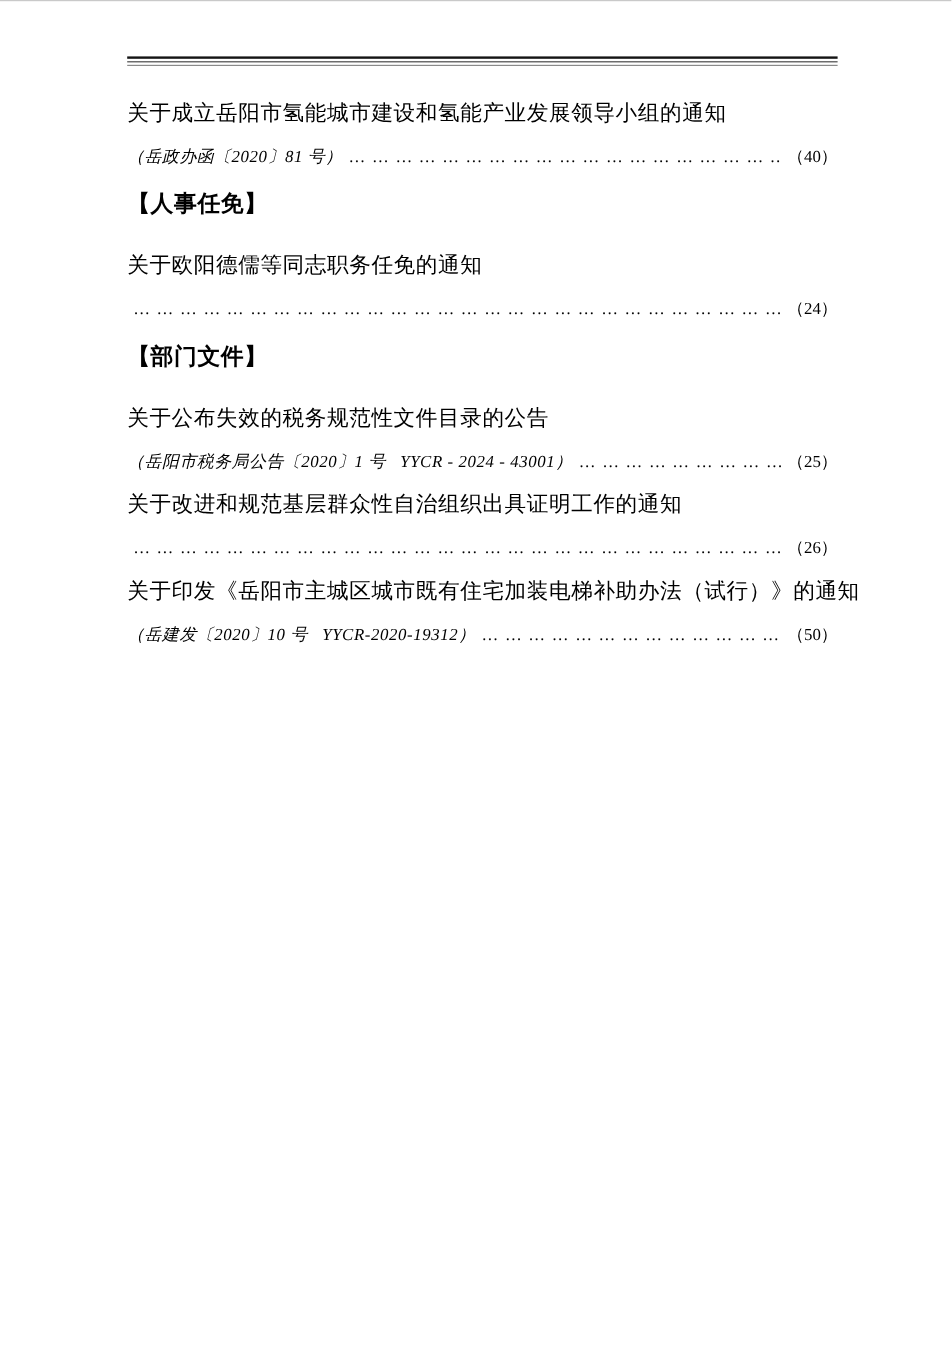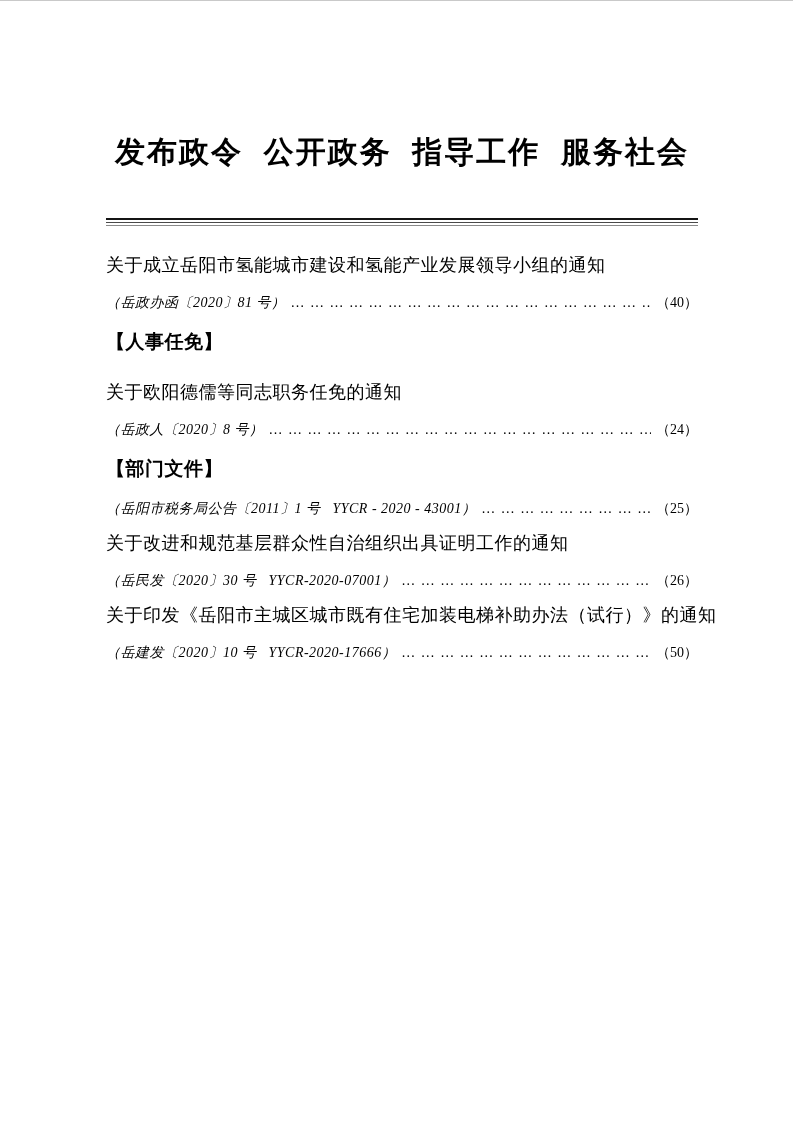--- a/index.html
+++ b/index.html
@@ -84,7 +84,6 @@
 <div class="sheet">
   <div class="content">
 
-    <h1 class="masthead">发布政令  公开政务  指导工作  服务社会</h1>
 
     <div class="rule">
       <div class="r1"></div>

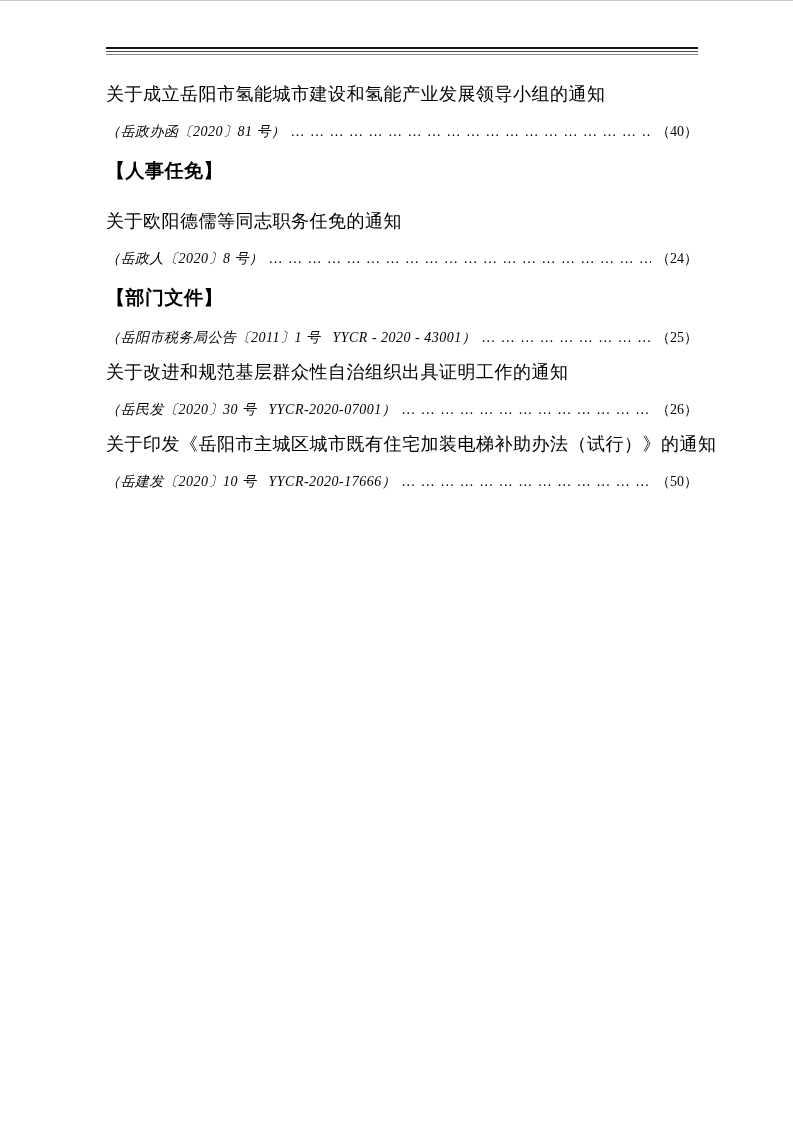--- a/index.html
+++ b/index.html
@@ -104,7 +104,6 @@
 
       <div class="entry-title mt-after-sec">关于欧阳德儒等同志职务任免的通知</div>
       <div class="ref-row mt-line">
-        <span class="issue">（岳政人〔2020〕8 号）</span>
         <span class="leader">… … … … … … … … … … … … … … … … … … … … … … … … … … … … … … … … … … … … … … … … … … … … …</span>
         <span class="pagenum">（24）</span>
       </div>

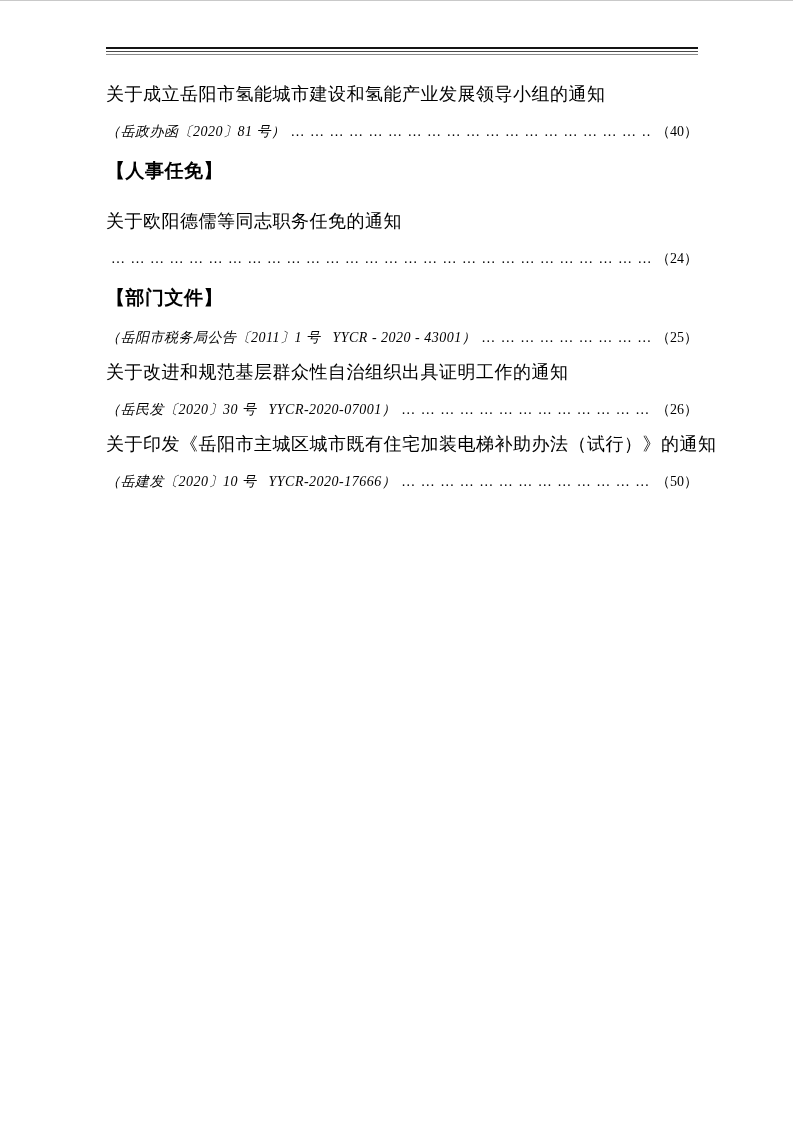--- a/index.html
+++ b/index.html
@@ -110,6 +110,7 @@
 
       <div class="section-heading mt-sec">【部门文件】</div>
 
+      <div class="entry-title mt-after-sec">关于公布失效的税务规范性文件目录的公告</div>
       <div class="ref-row mt-line">
         <span class="issue">（岳阳市税务局公告〔2011〕1 号   YYCR - 2020 - 43001）</span>
         <span class="leader">… … … … … … … … … … … … … … … … … … … … … … … … … … … … … … … … … … … … … … … … … … … … …</span>

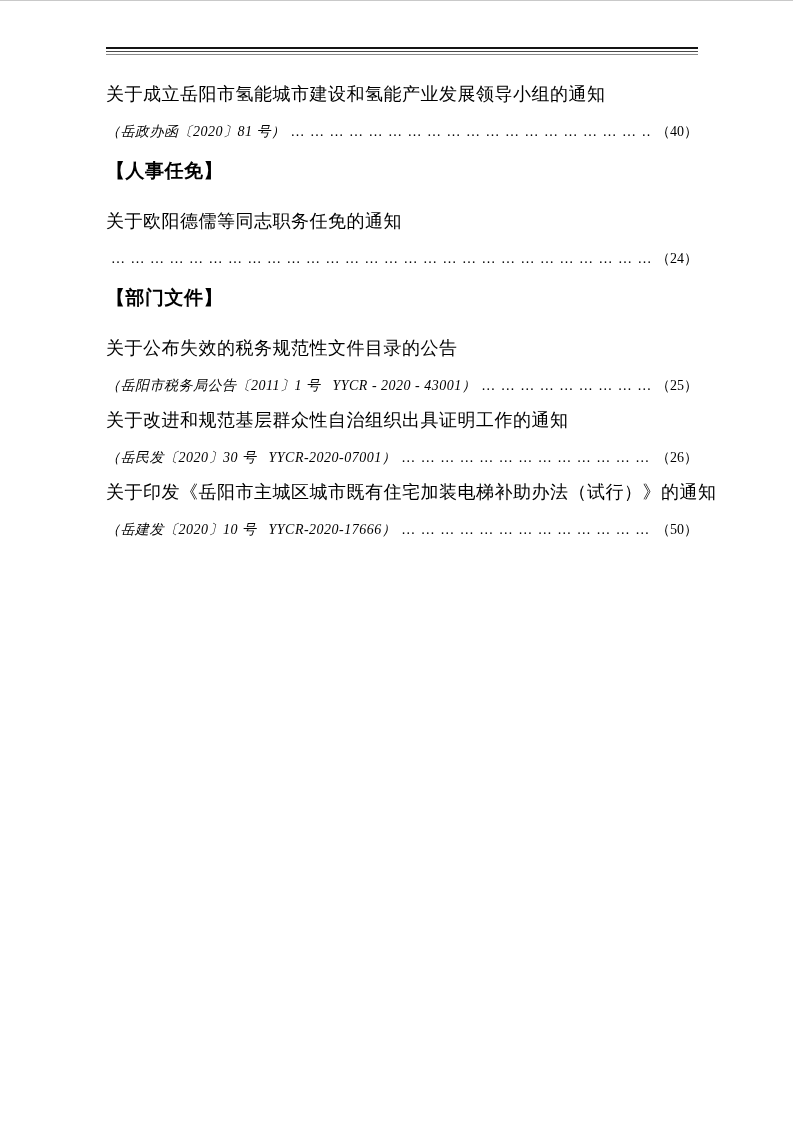--- a/index.html
+++ b/index.html
@@ -112,7 +112,7 @@
 
       <div class="entry-title mt-after-sec">关于公布失效的税务规范性文件目录的公告</div>
       <div class="ref-row mt-line">
-        <span class="issue">（岳阳市税务局公告〔2011〕1 号   YYCR - 2020 - 43001）</span>
+        <span class="issue">（岳阳市税务局公告〔2020〕1 号   YYCR - 2024 - 43001）</span>
         <span class="leader">… … … … … … … … … … … … … … … … … … … … … … … … … … … … … … … … … … … … … … … … … … … … …</span>
         <span class="pagenum">（25）</span>
       </div>

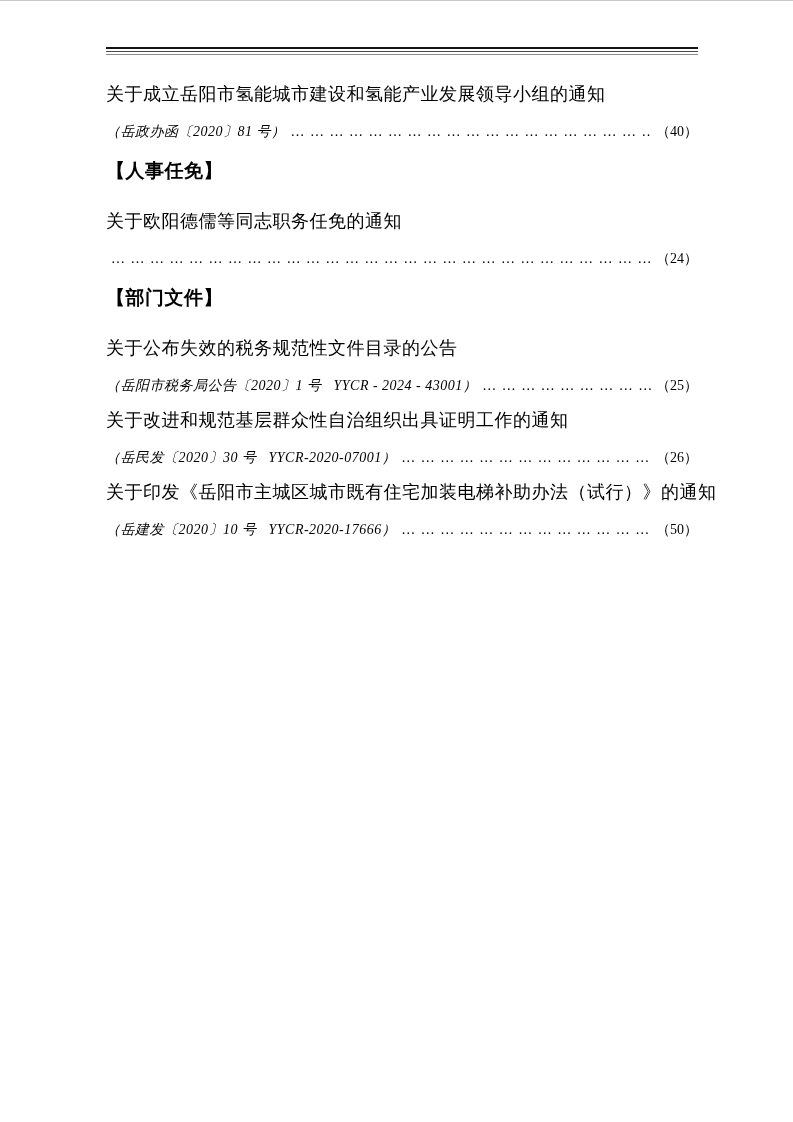--- a/index.html
+++ b/index.html
@@ -119,7 +119,6 @@
 
       <div class="entry-title mt-entry">关于改进和规范基层群众性自治组织出具证明工作的通知</div>
       <div class="ref-row mt-line">
-        <span class="issue">（岳民发〔2020〕30 号   YYCR-2020-07001）</span>
         <span class="leader">… … … … … … … … … … … … … … … … … … … … … … … … … … … … … … … … … … … … … … … … … … … … …</span>
         <span class="pagenum">（26）</span>
       </div>

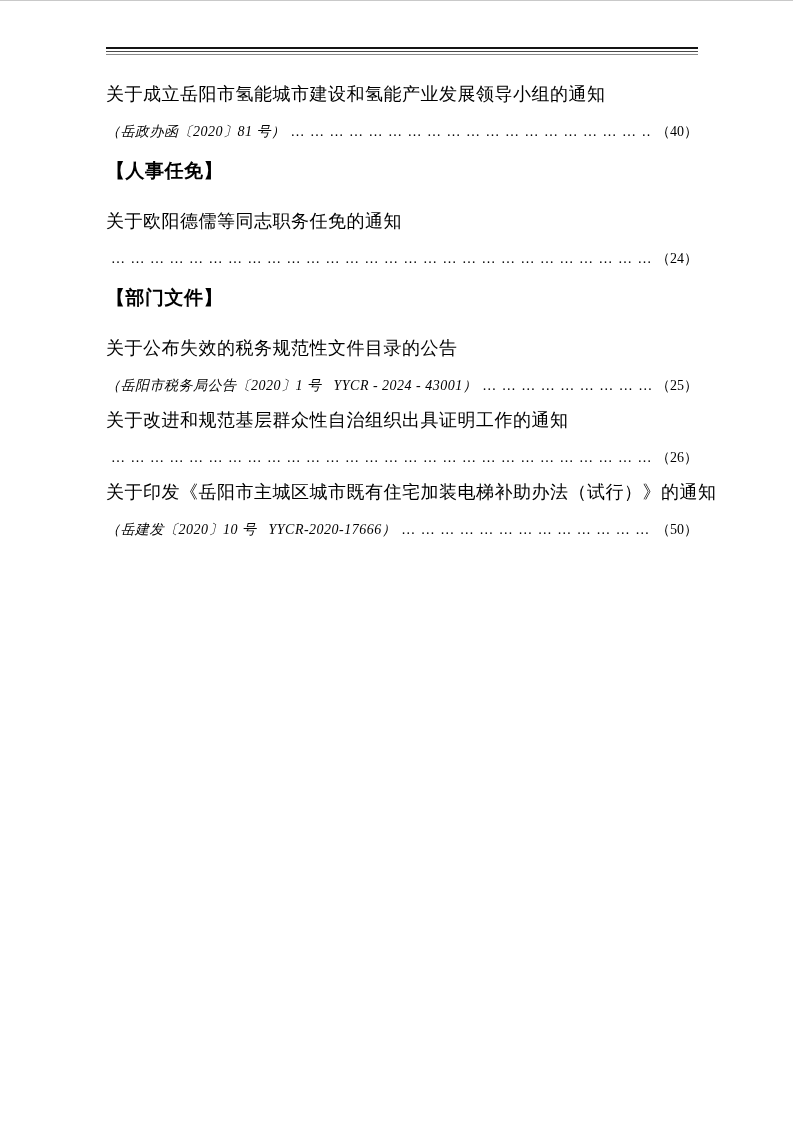--- a/index.html
+++ b/index.html
@@ -125,7 +125,7 @@
 
       <div class="entry-title mt-entry">关于印发《岳阳市主城区城市既有住宅加装电梯补助办法（试行）》的通知</div>
       <div class="ref-row mt-line">
-        <span class="issue">（岳建发〔2020〕10 号   YYCR-2020-17666）</span>
+        <span class="issue">（岳建发〔2020〕10 号   YYCR-2020-19312）</span>
         <span class="leader">… … … … … … … … … … … … … … … … … … … … … … … … … … … … … … … … … … … … … … … … … … … … …</span>
         <span class="pagenum">（50）</span>
       </div>

